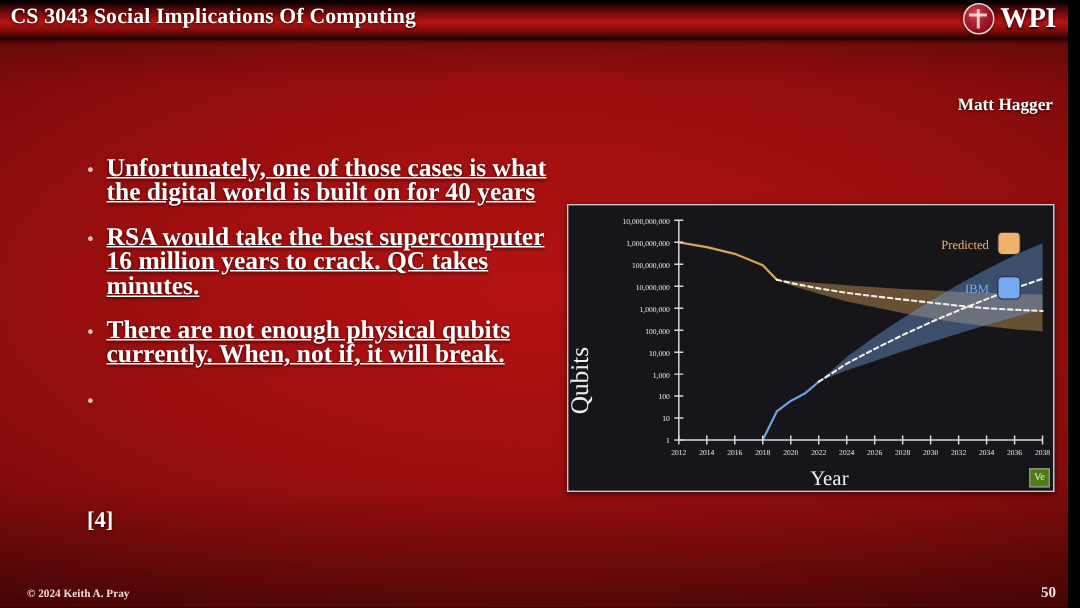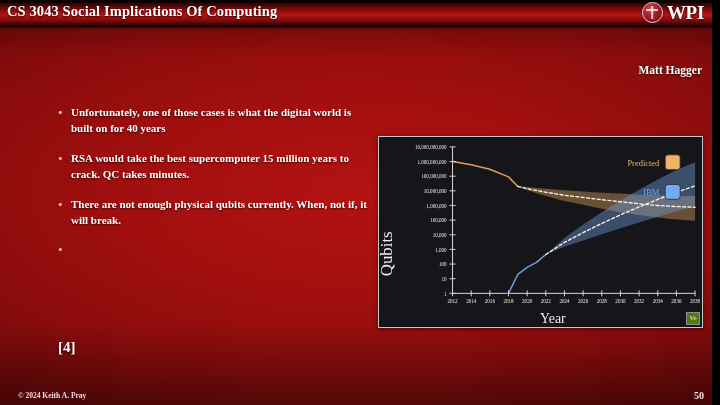--- a/index.html
+++ b/index.html
@@ -57,9 +57,9 @@
   .bullet{display:flex;align-items:flex-start;margin-bottom:13px;}
   .bdot{color:#e9c9c9;font-size:13px;line-height:16px;width:13px;
         flex:0 0 13px;text-align:left;padding-top:1px;}
-  .btxt{color:#fff;font-size:11px;line-height:16.4px;font-weight:bold;
+  .btxt{color:#fff;font-size:17px;line-height:16.4px;font-weight:bold;
         font-family:"Liberation Serif", serif;
-        text-shadow:0 1px 2px rgba(0,0,0,.7);}
+        text-shadow:0 1px 2px rgba(0,0,0,.7);text-decoration:underline;}
   #citation{position:absolute;left:58px;top:339px;color:#fff;
      font-size:15px;font-weight:bold;font-family:"Liberation Serif", serif;
      text-shadow:0 1px 2px rgba(0,0,0,.7);z-index:3;}

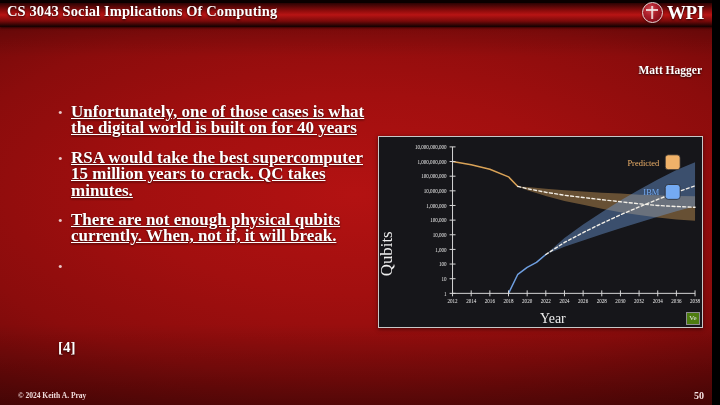--- a/index.html
+++ b/index.html
@@ -104,7 +104,7 @@
     </div>
     <div class="bullet">
       <span class="bdot">•</span>
-      <span class="btxt">RSA would take the best supercomputer 15 million years to crack. QC takes minutes.</span>
+      <span class="btxt">RSA would take the best supercomputer 16 million years to crack. QC takes minutes.</span>
     </div>
     <div class="bullet">
       <span class="bdot">•</span>

